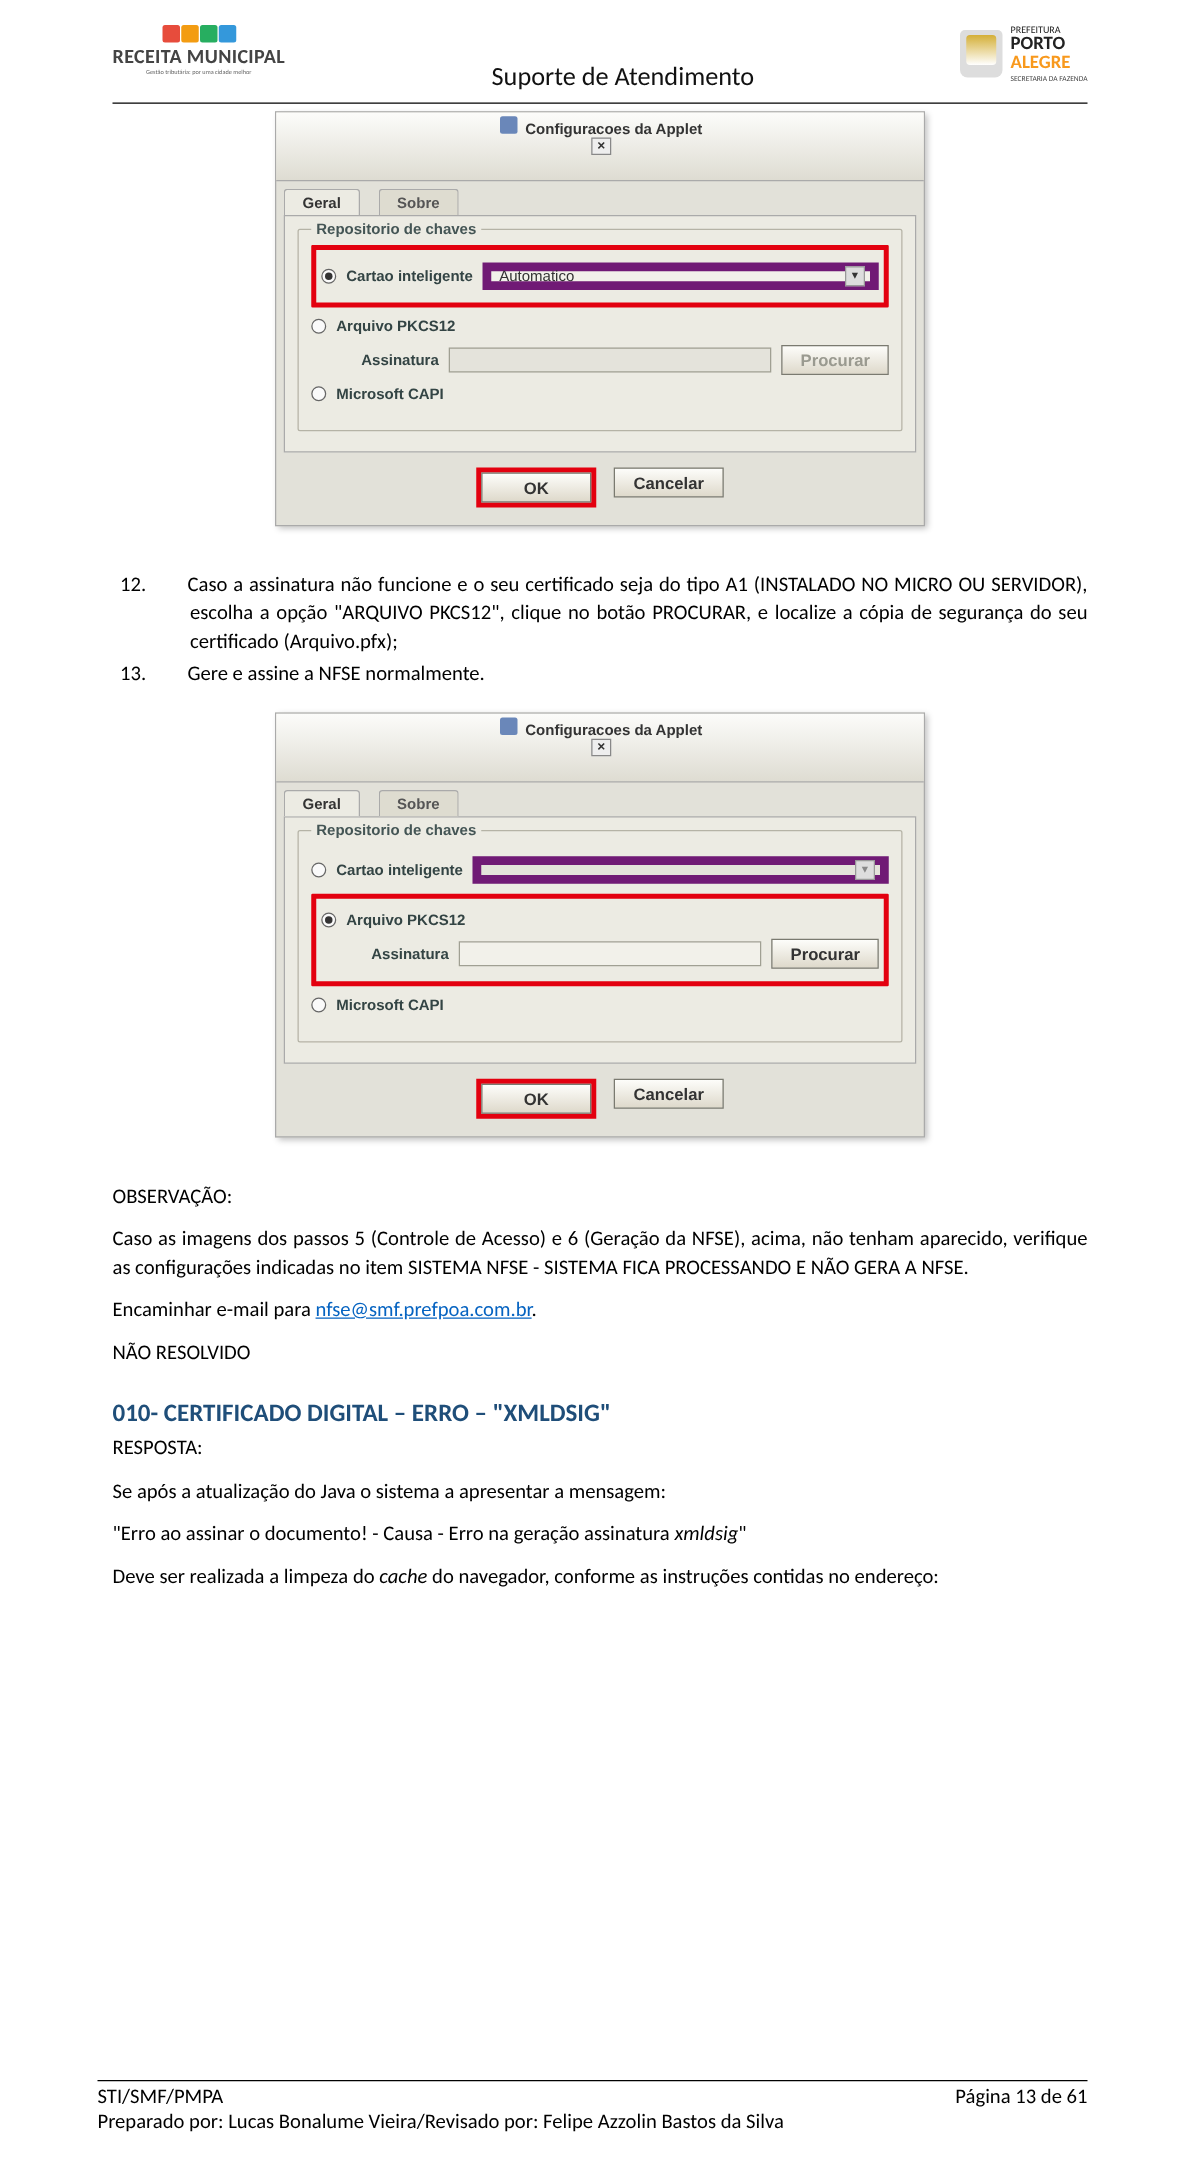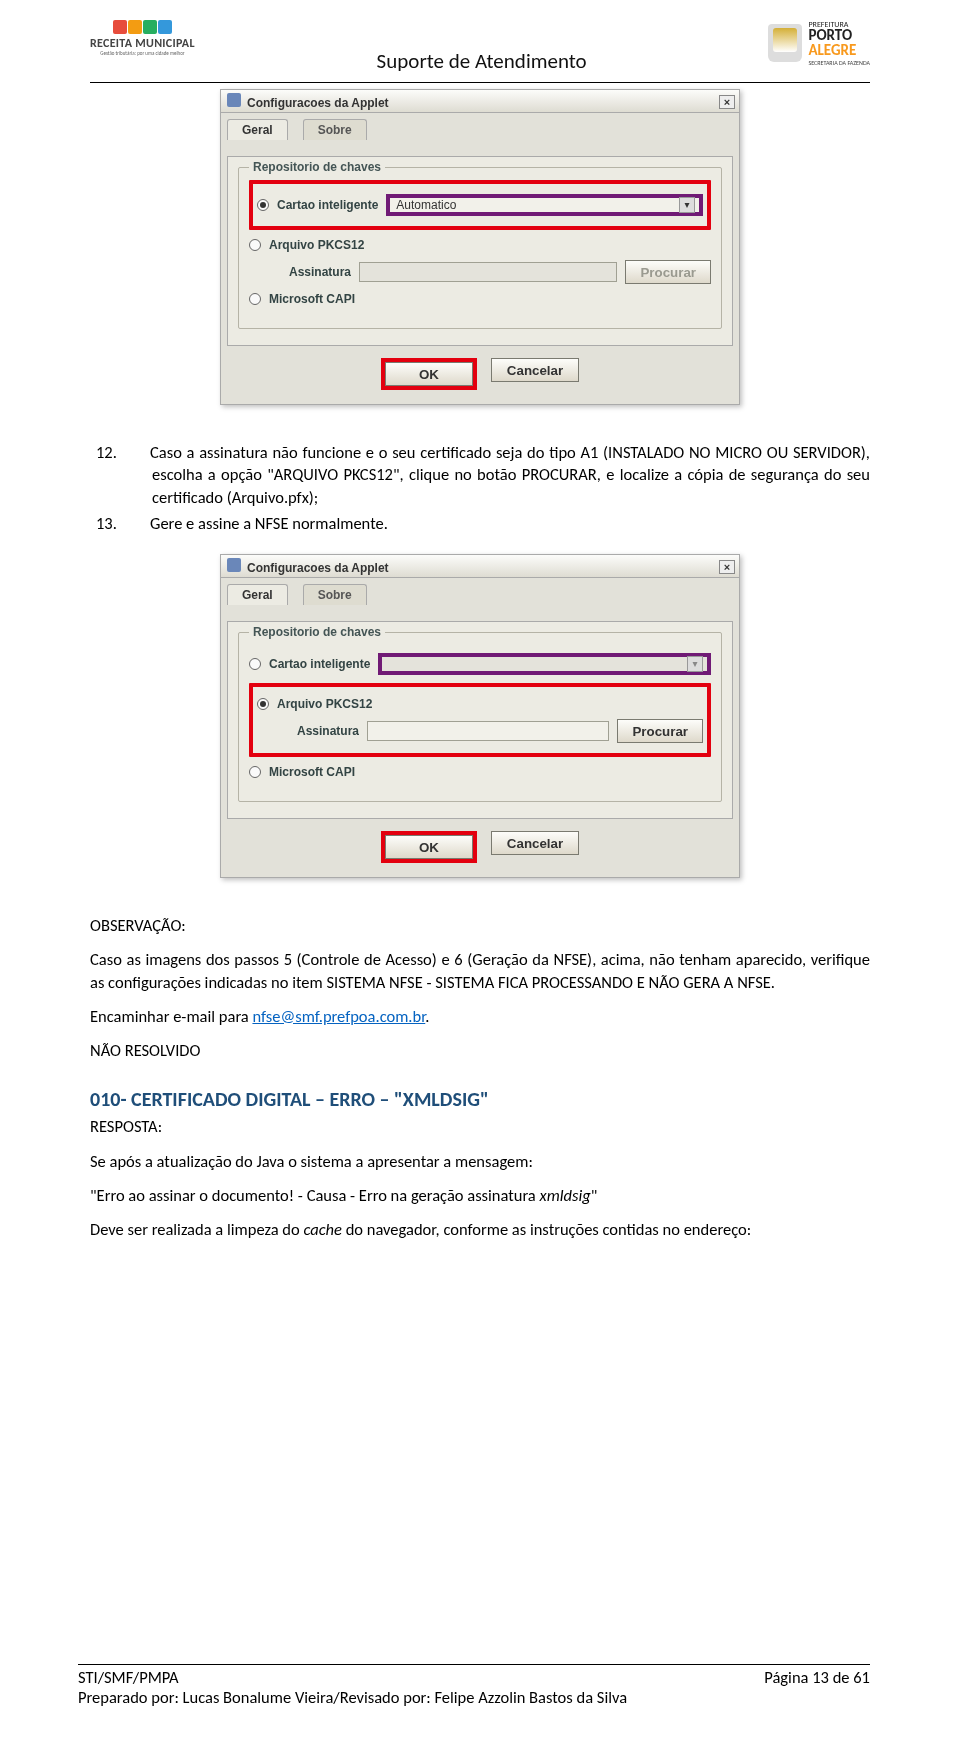--- a/index.html
+++ b/index.html
@@ -27,7 +27,7 @@
   .logo-left .blocks { display:flex; gap:1px; margin-bottom:2px; }
   .logo-left .blocks .sq { width:14px; height:14px; border-radius:2px; }
   .sq.r{background:#e74c3c;} .sq.y{background:#f39c12;} .sq.g{background:#27ae60;} .sq.b{background:#3498db;}
-  .logo-left .rm-text { font-size:12px; font-weight:bold; color:#444; letter-spacing:0.3px; }
+  .logo-left .rm-text { font-size:16px; font-weight:bold; color:#444; letter-spacing:0.3px; }
   .logo-left .sub { font-size:5px; color:#666; }
   .logo-right { flex-direction:row; gap:6px; align-items:center; }
   .crest { width:34px; height:38px; background:#ddd; border-radius:4px 4px 6px 6px; position:relative; }

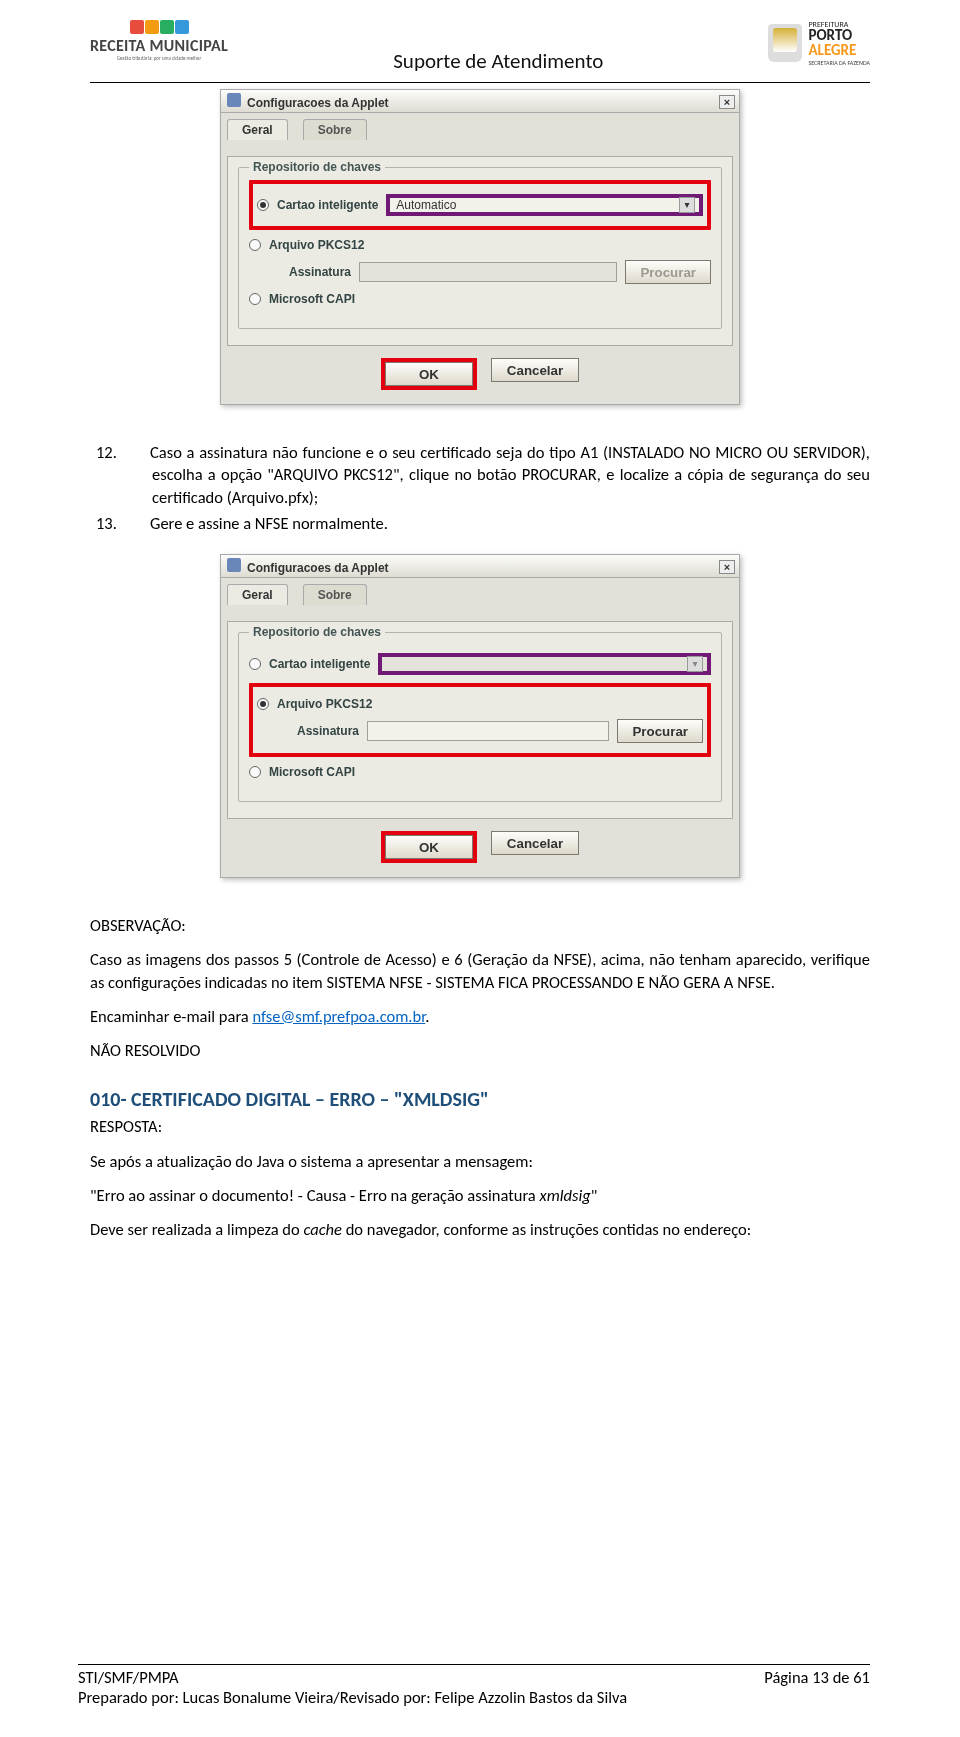--- a/index.html
+++ b/index.html
@@ -60,8 +60,9 @@
     display:flex; align-items:center; justify-content:space-between;
     background:linear-gradient(#fcfcfa,#dedcd2);
     border-bottom:1px solid #aaa;
-    padding:3px 4px 2px 6px;
+    padding:3px 4px 20px 6px;
     font-weight:bold;
+    flex-direction:column;
   }
   .dlg-title .ico{width:14px;height:14px;background:#6a87b9;border-radius:2px;margin-right:6px;display:inline-block;}
   .dlg-title .close{width:16px;height:14px;border:1px solid #888;background:#eee;font-size:11px;line-height:12px;text-align:center;}

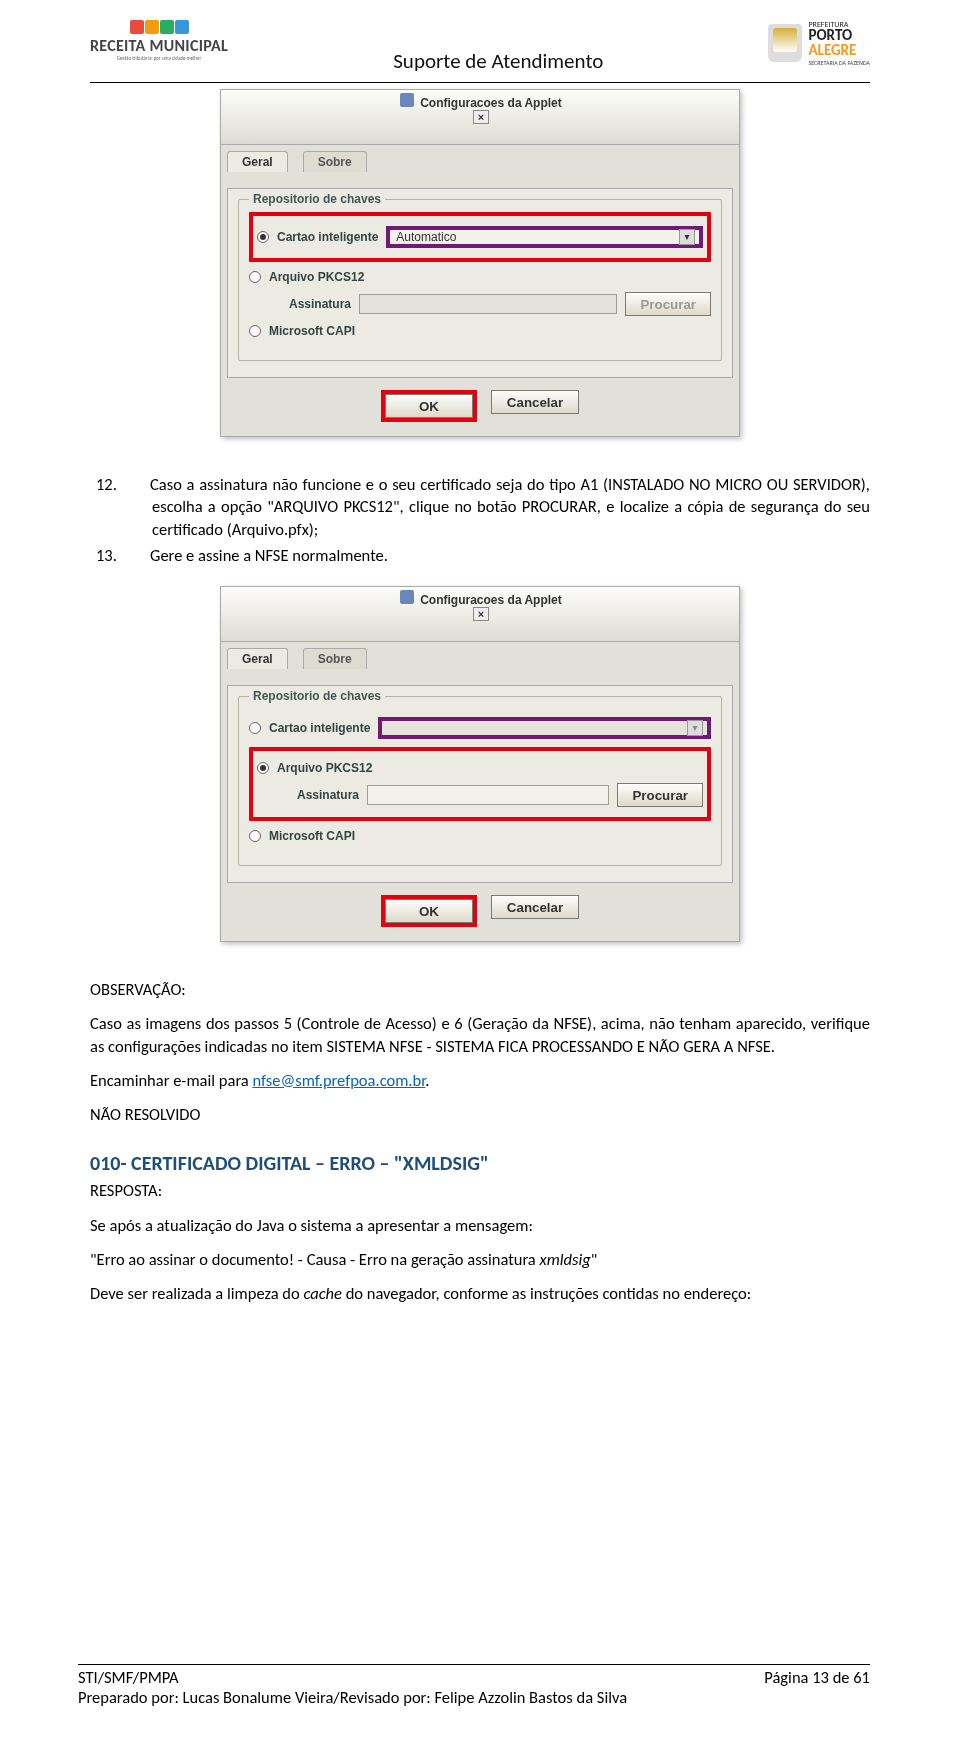--- a/index.html
+++ b/index.html
@@ -78,7 +78,7 @@
   }
   .tab.inactive{background:#dedcd0;color:#555;}
   .tab-body {
-    margin:16px 6px 6px 6px;
+    margin:0 6px 6px 6px;
     border:1px solid #aaa;
     background:#ecebe3;
     padding:10px 10px 16px 10px;

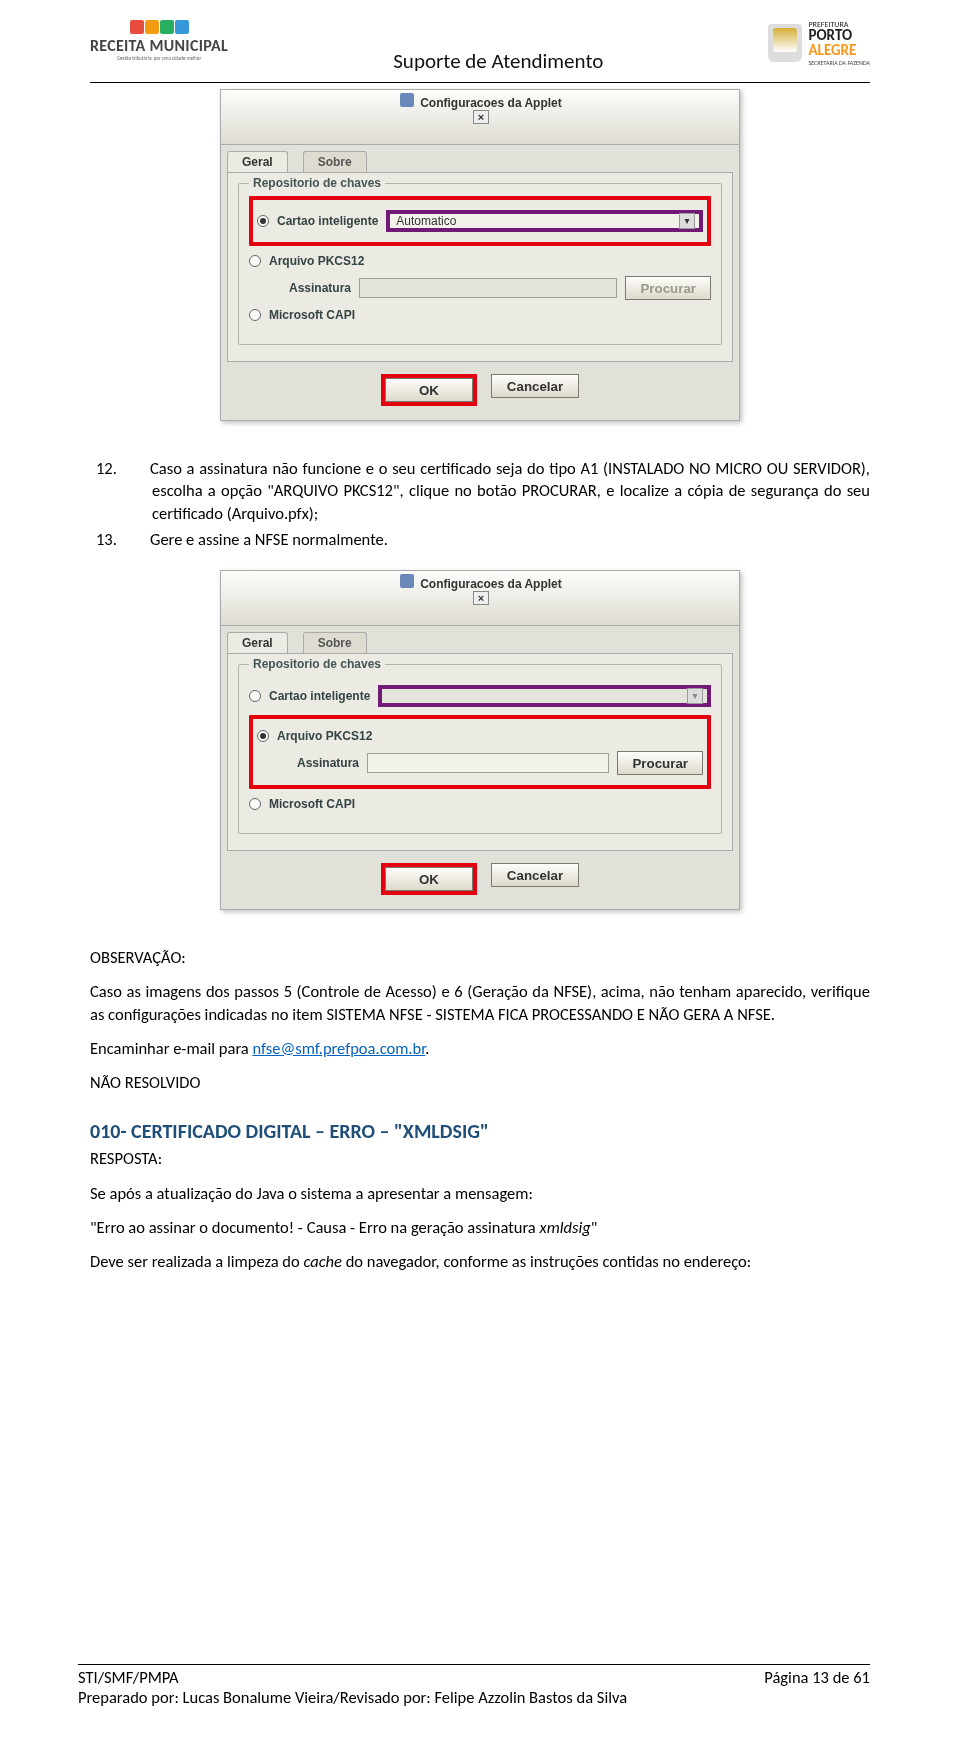--- a/index.html
+++ b/index.html
@@ -100,7 +100,7 @@
   .radio.sel::after{content:"";width:6px;height:6px;background:#333;border-radius:50%;}
   .lbl{font-weight:bold;color:#344;text-align:center;}
   .select{
-    flex:1;height:22px;border:4px solid #701a75;background:#f2f1ea;
+    flex:1;height:22px;border:7px solid #701a75;background:#f2f1ea;
     display:flex;align-items:center;justify-content:space-between;padding:0 4px 0 6px;
   }
   .select .arrow{width:16px;height:16px;border:1px solid #999;background:#ddd;font-size:10px;text-align:center;line-height:14px;}

